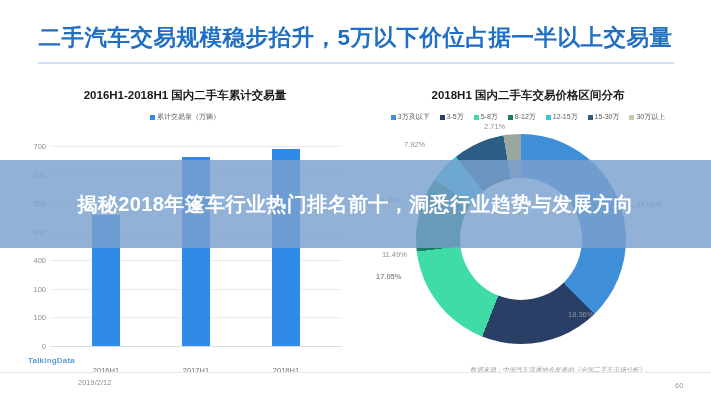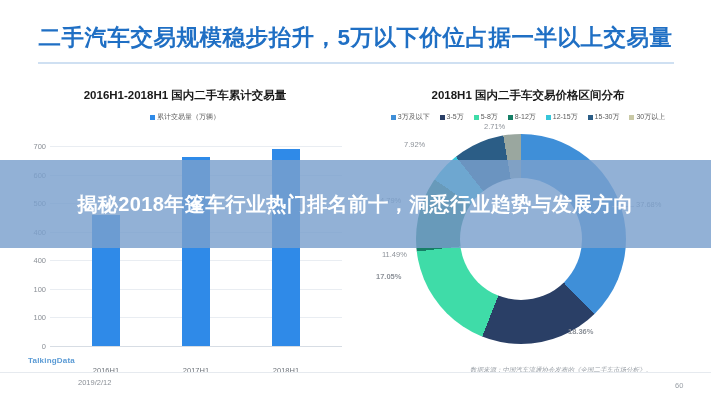--- a/index.html
+++ b/index.html
@@ -318,7 +318,7 @@
       <div class="leader" style="left:196px; top:72px; width:22px;"></div>
       <div class="pct" style="left:220px; top:66px;">37.68%</div>
 
-      <div class="pct" style="left:152px; top:193px;font-weight:bold;">18.36%</div>
+      <div class="pct" style="left:152px; top:176px;">18.36%</div>
 
       <div class="pct" style="left:-40px; top:138px;font-weight:bold;">17.05%</div>
 

